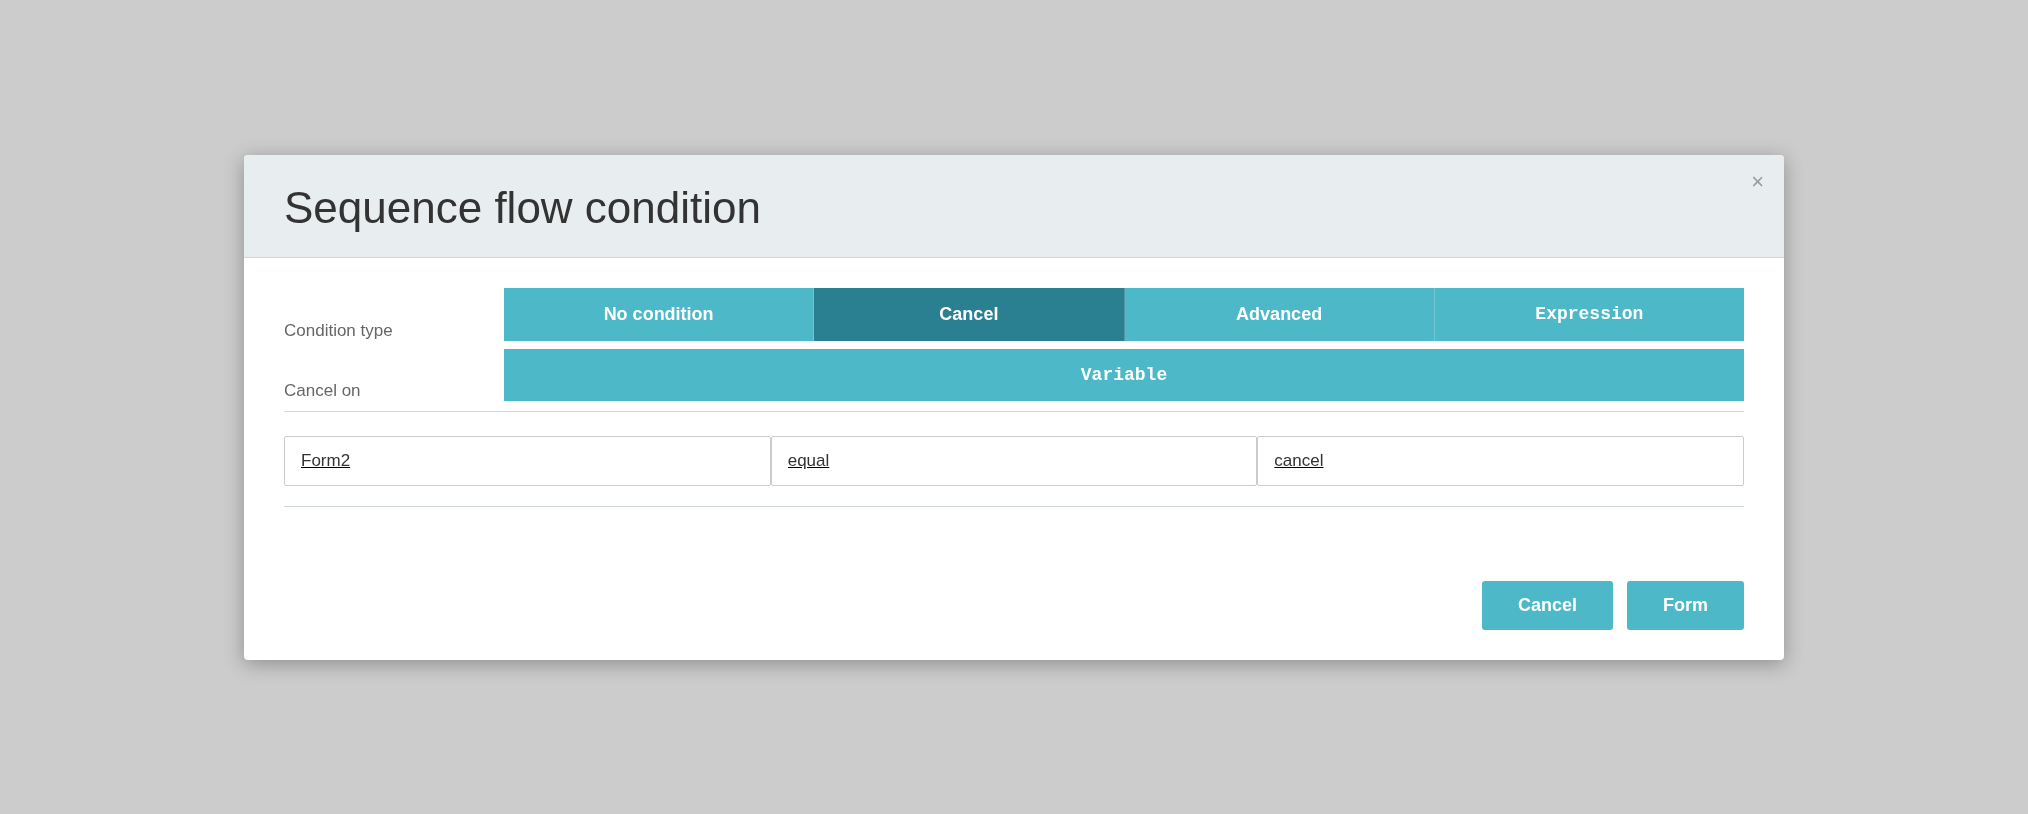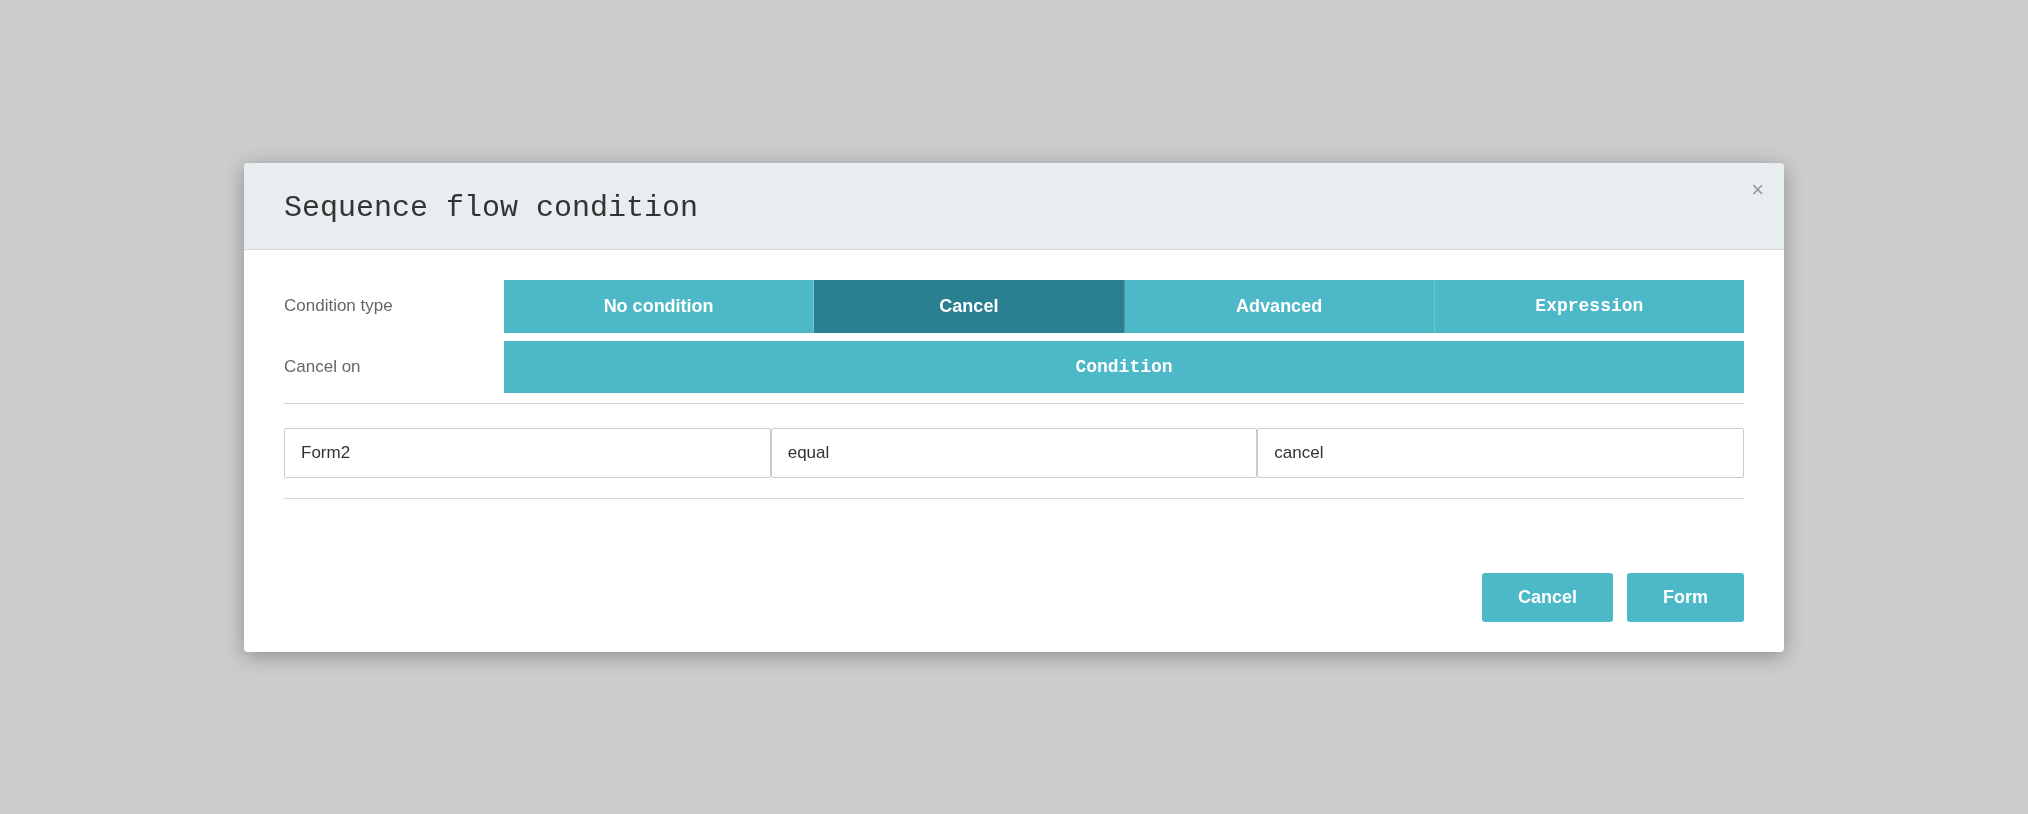--- a/index.html
+++ b/index.html
@@ -33,10 +33,9 @@
     }
 
     .modal-title {
-      font-size: 30px;
+      font-size: 44px;
       font-weight: 300;
       color: #333;
-      font-family: Liberation Mono, monospace;
     }
 
     .close-btn {

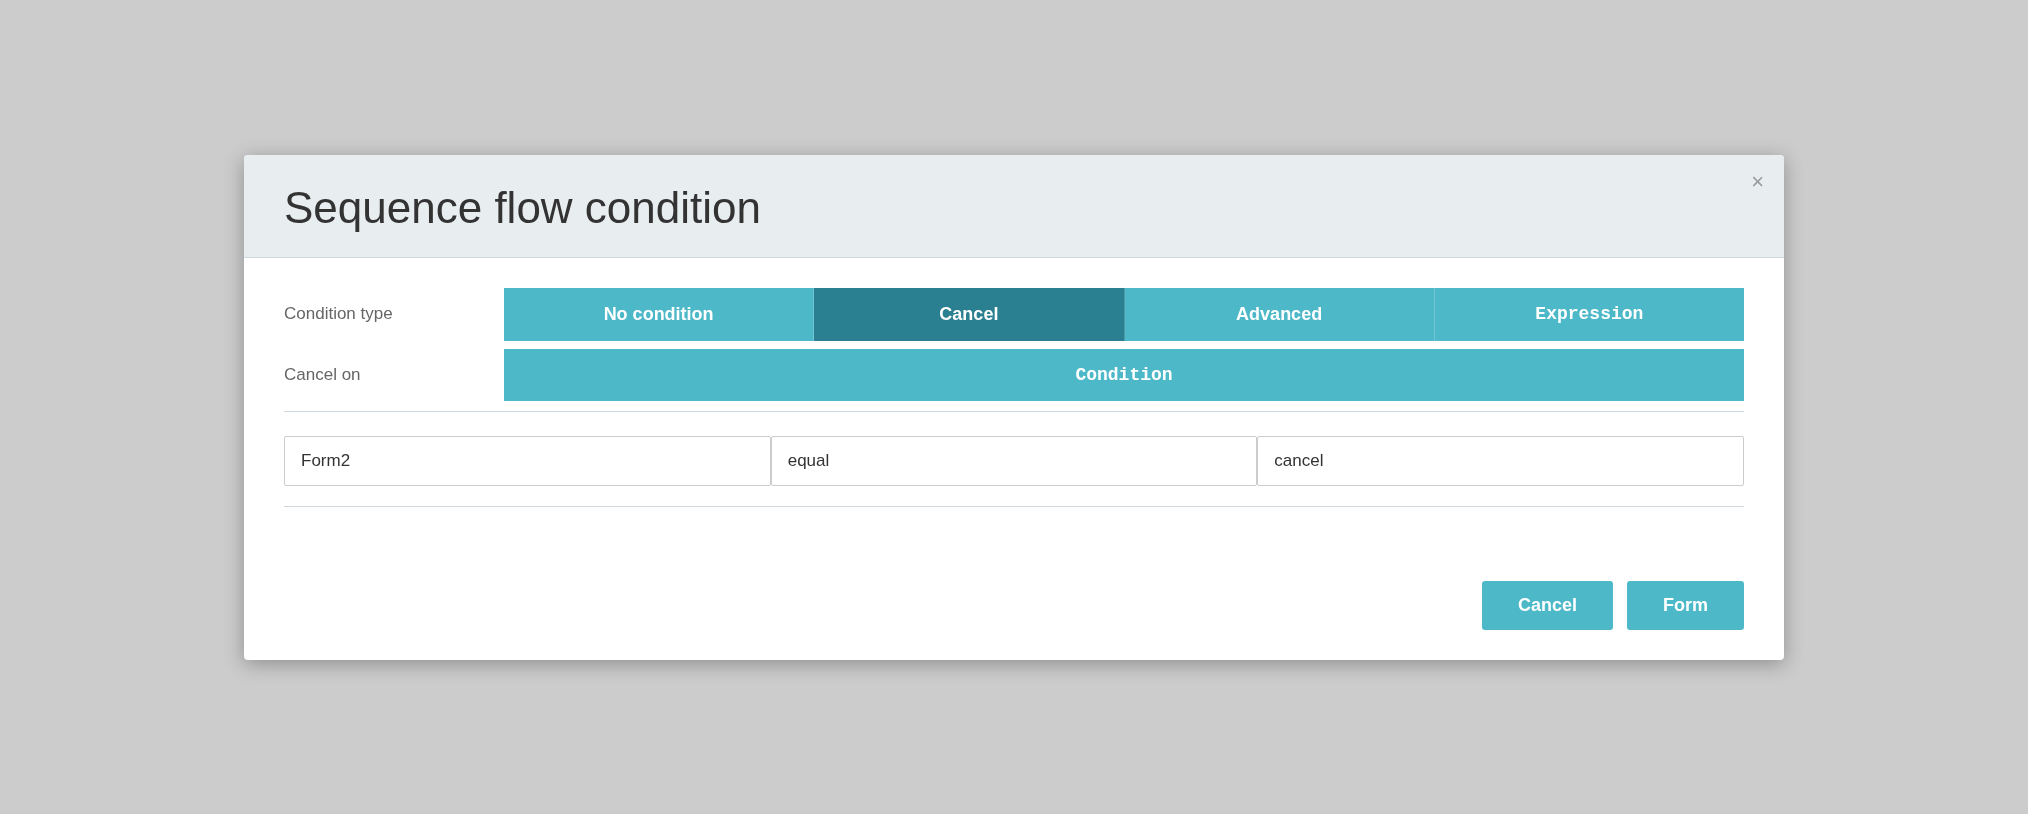--- a/index.html
+++ b/index.html
@@ -57,7 +57,7 @@
 
     .form-row {
       display: flex;
-      align-items: center;
+      align-items: flex-end;
       margin-bottom: 8px;
     }
 

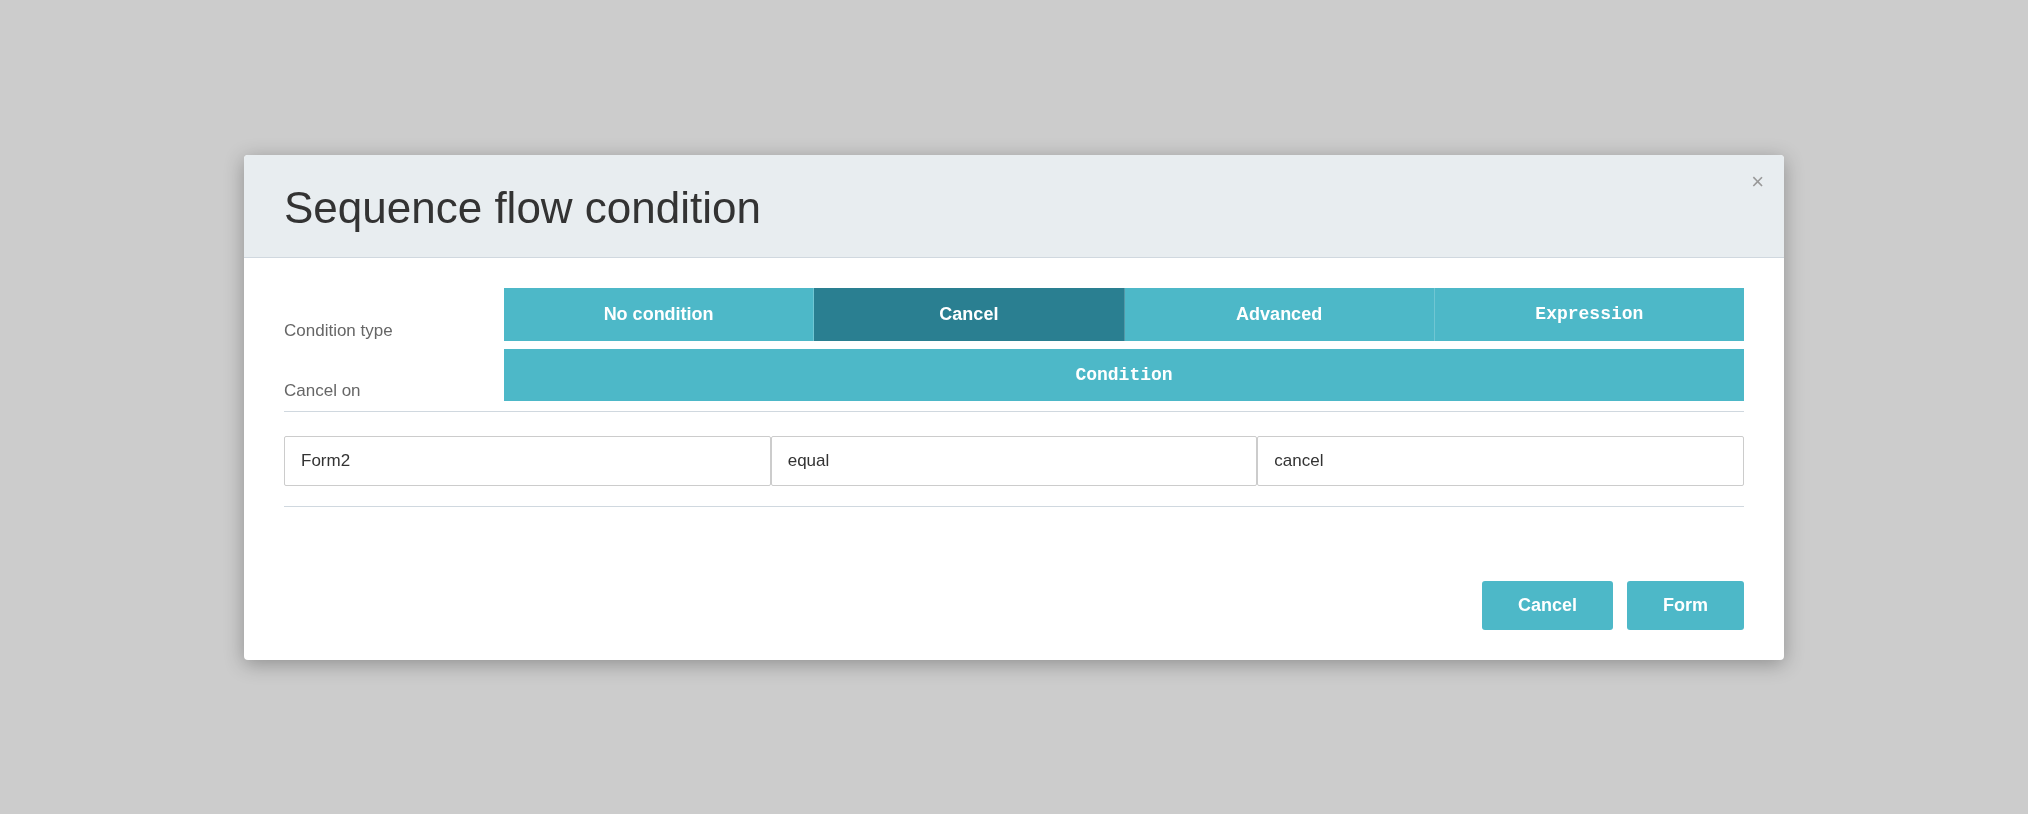--- a/index.html
+++ b/index.html
@@ -159,7 +159,7 @@
     <div class="form-row">
       <label class="form-label">Cancel on</label>
       <div class="btn-group">
-        <button class="btn">Condition</button>
+        <button class="btn">Variable</button>
       </div>
     </div>
 

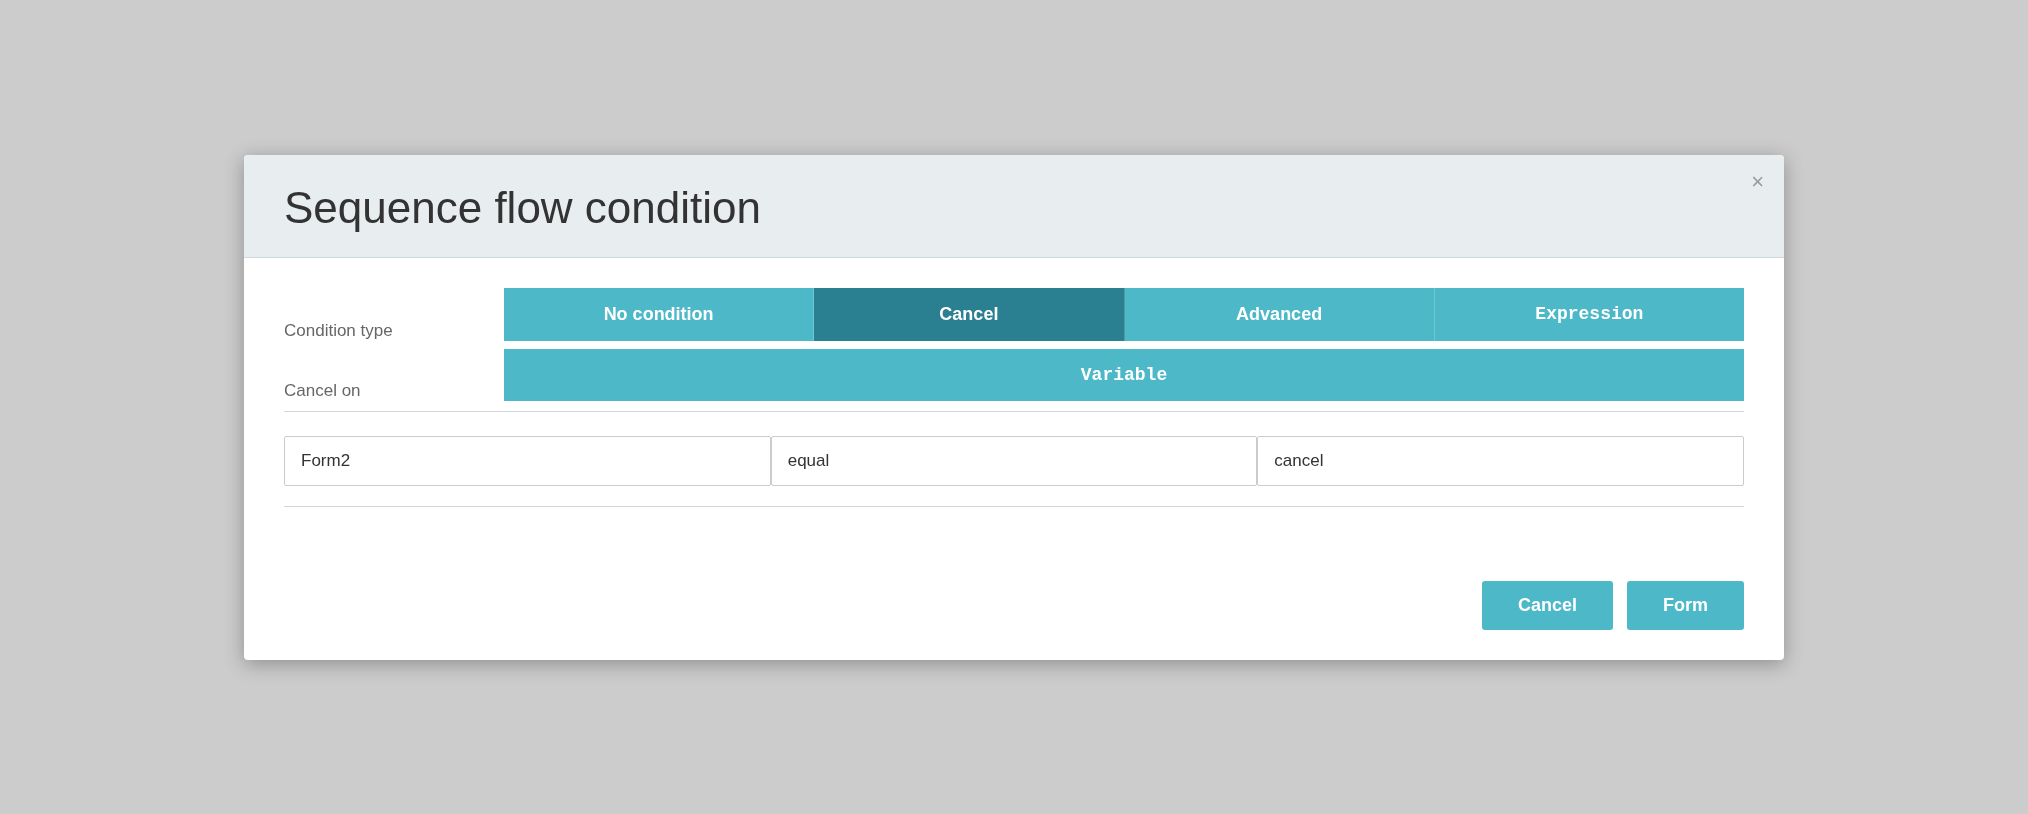--- a/index.html
+++ b/index.html
@@ -104,6 +104,7 @@
     .inputs-row {
       display: flex;
       margin-bottom: 20px;
+      text-decoration: underline;
     }
 
     .inputs-row input {

